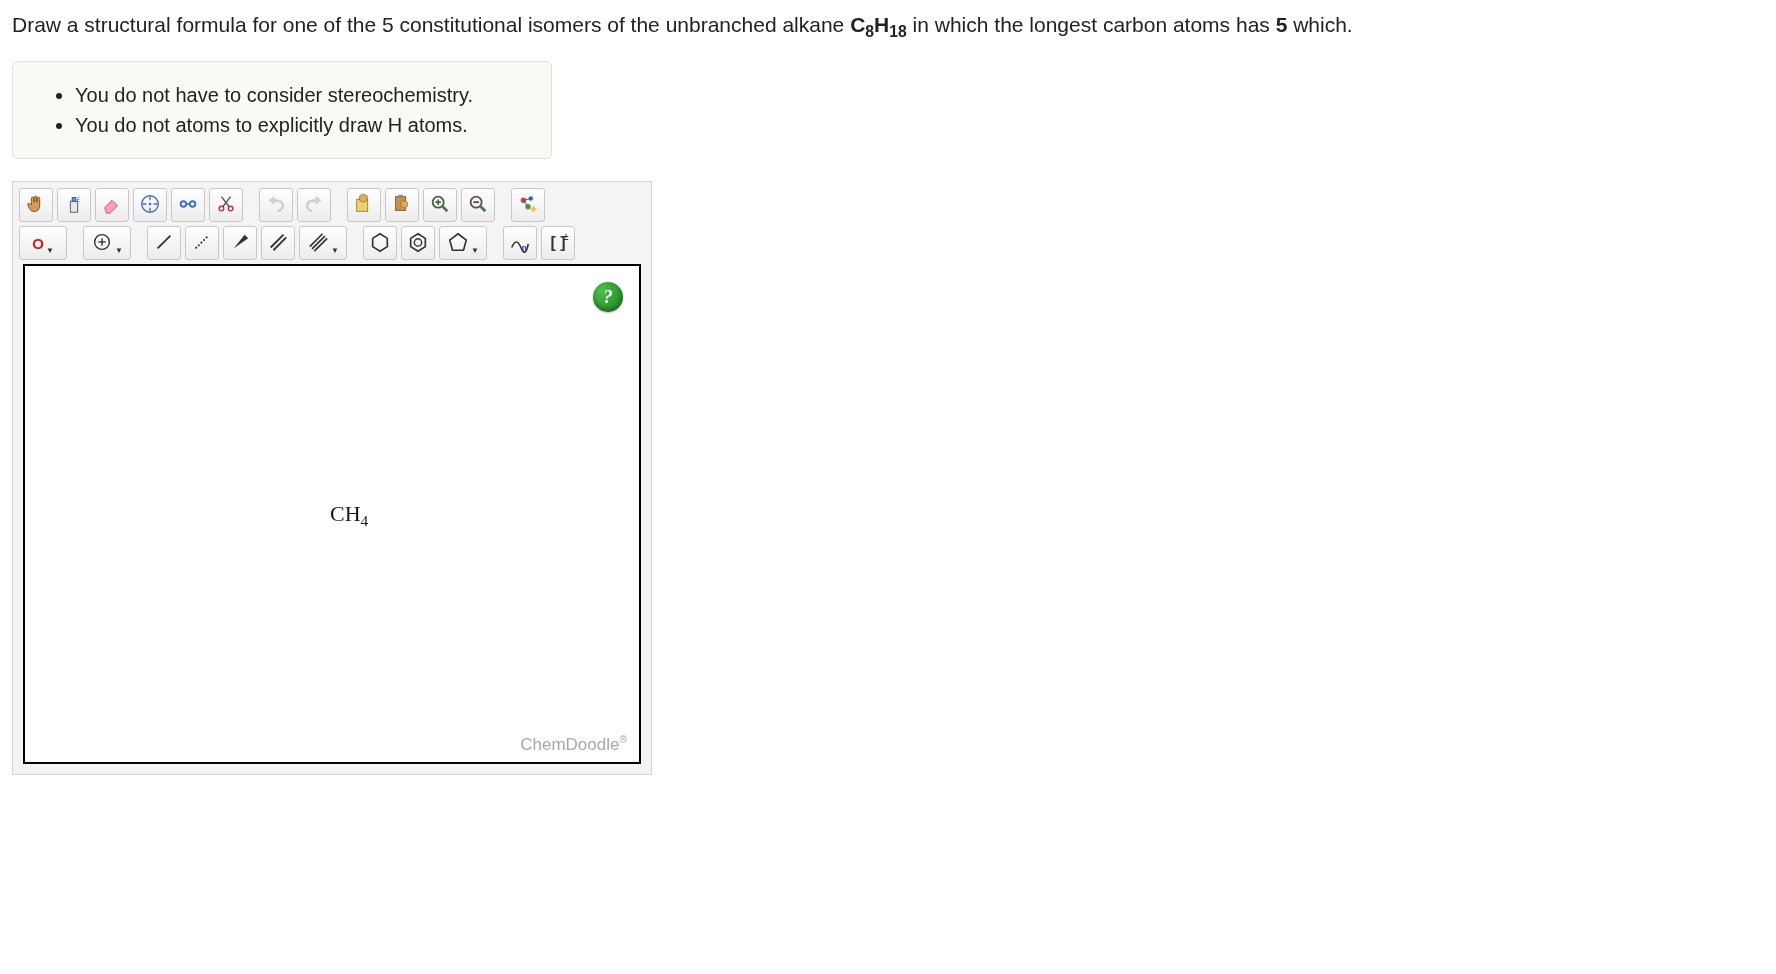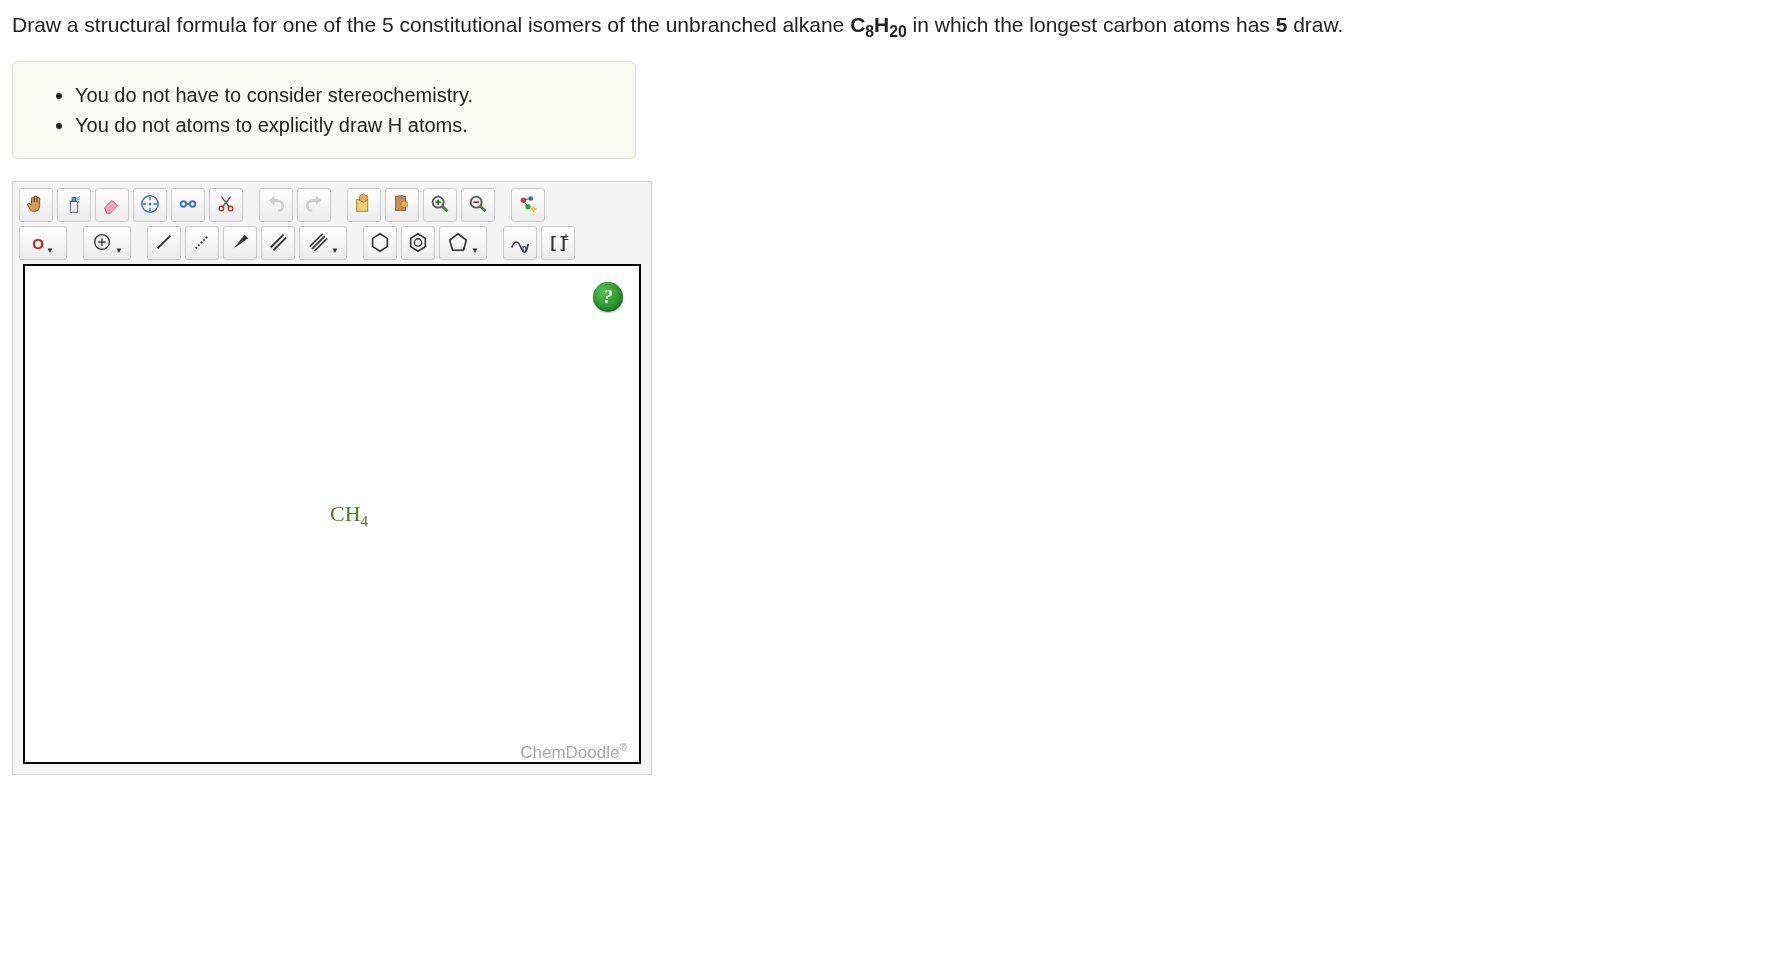--- a/index.html
+++ b/index.html
@@ -115,7 +115,7 @@
 <body>
 
 <div class="question">
-  <span>Draw a structural formula for one of the 5 constitutional isomers of the unbranched alkane </span><strong><span>C</span><sub>8</sub><span>H</span><sub>20</sub></strong><span> in which the longest carbon atoms has </span><strong>5</strong><span> draw.</span>
+  <span>Draw a structural formula for one of the 5 constitutional isomers of the unbranched alkane </span><strong><span>C</span><sub>8</sub><span>H</span><sub>18</sub></strong><span> in which the longest carbon atoms has </span><strong>5</strong><span> draw.</span>
 </div>
 
 <div class="notes">

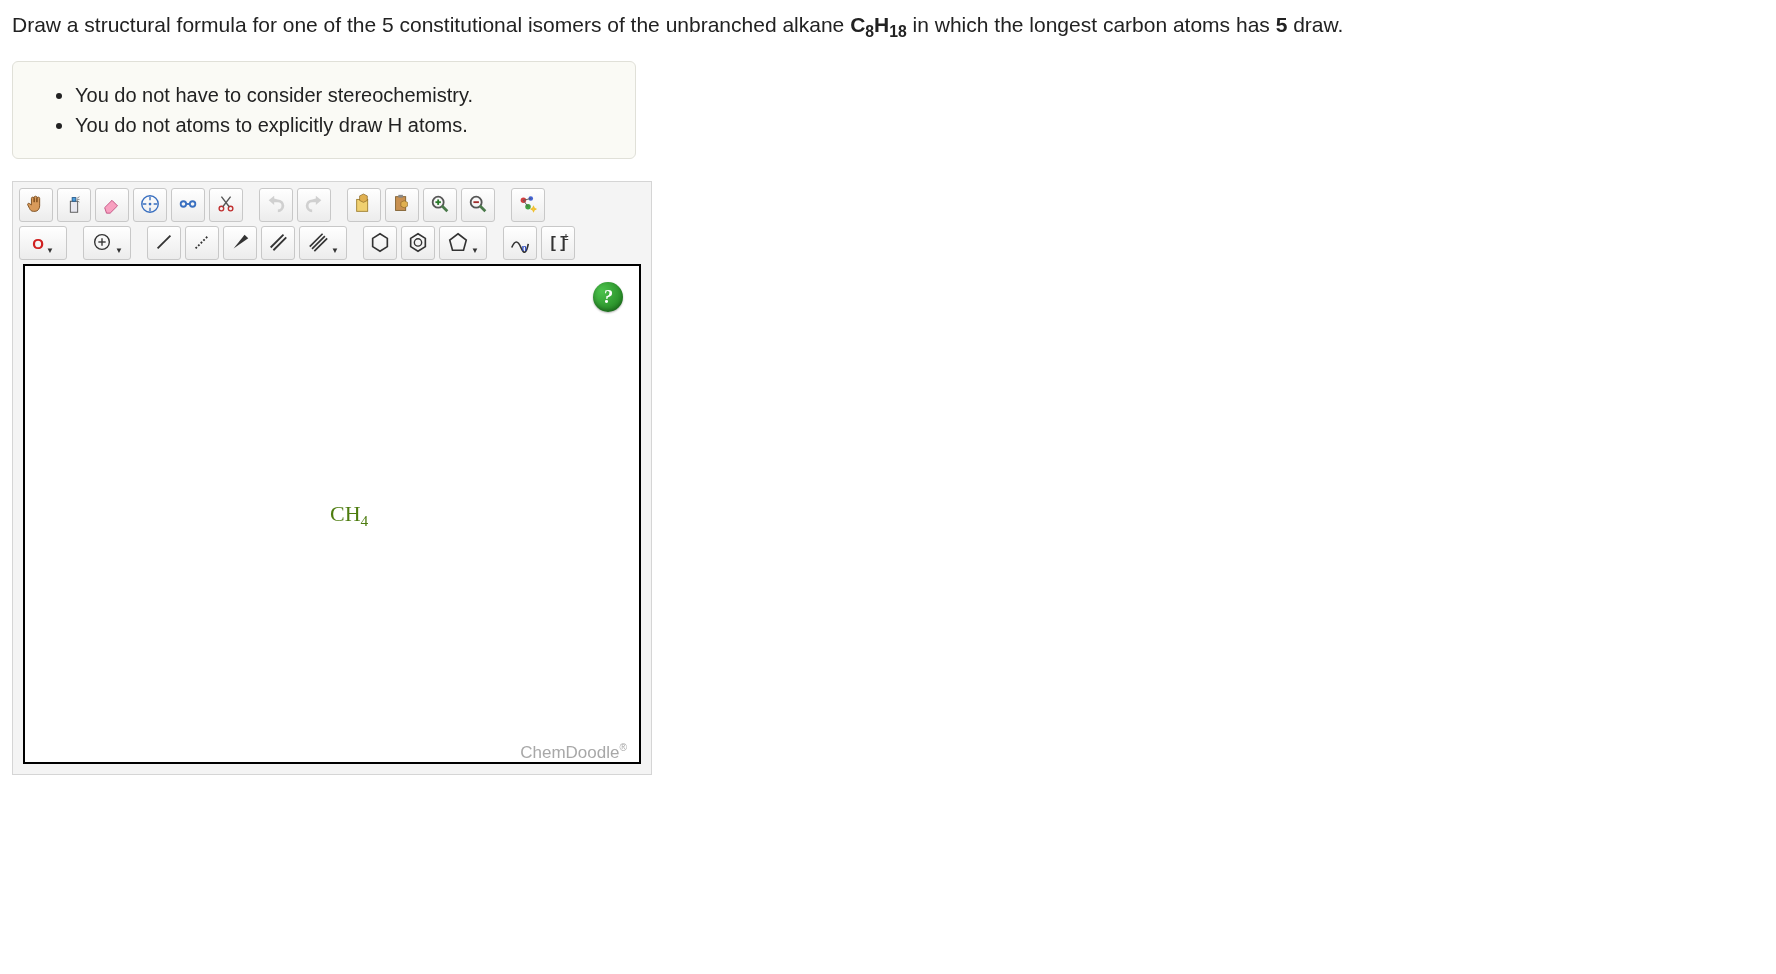--- a/index.html
+++ b/index.html
@@ -115,7 +115,7 @@
 <body>
 
 <div class="question">
-  <span>Draw a structural formula for one of the 5 constitutional isomers of the unbranched alkane </span><strong><span>C</span><sub>8</sub><span>H</span><sub>18</sub></strong><span> in which the longest carbon atoms has </span><strong>5</strong><span> draw.</span>
+  <span>Draw a structural formula for one of the 5 constitutional isomers of the unbranched alkane </span><strong><span>C</span><sub>8</sub><span>H</span><sub>18</sub></strong><span> in which the longest carbon atoms has </span><strong>5</strong><span> which.</span>
 </div>
 
 <div class="notes">

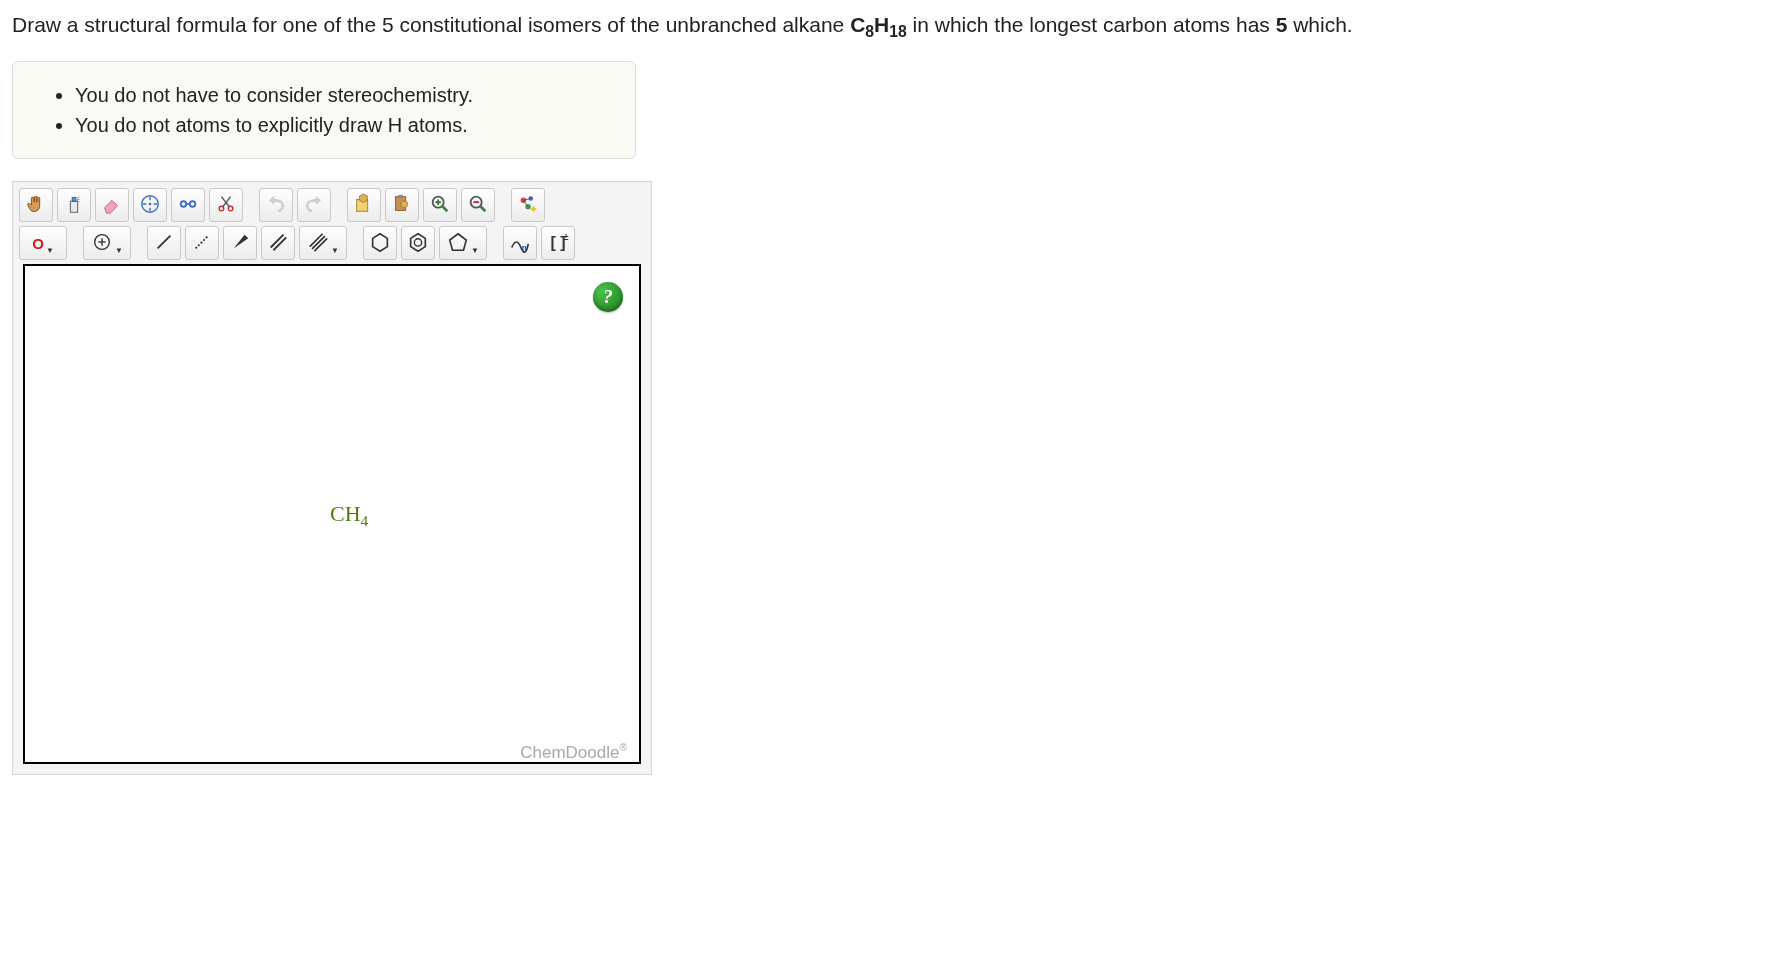--- a/index.html
+++ b/index.html
@@ -23,7 +23,7 @@
     background: #fafaf5;
     border-radius: 6px;
     padding: 18px 26px 18px 40px;
-    width: 624px;
+    width: 540px;
     margin-bottom: 22px;
     font-size: 20px;
   }

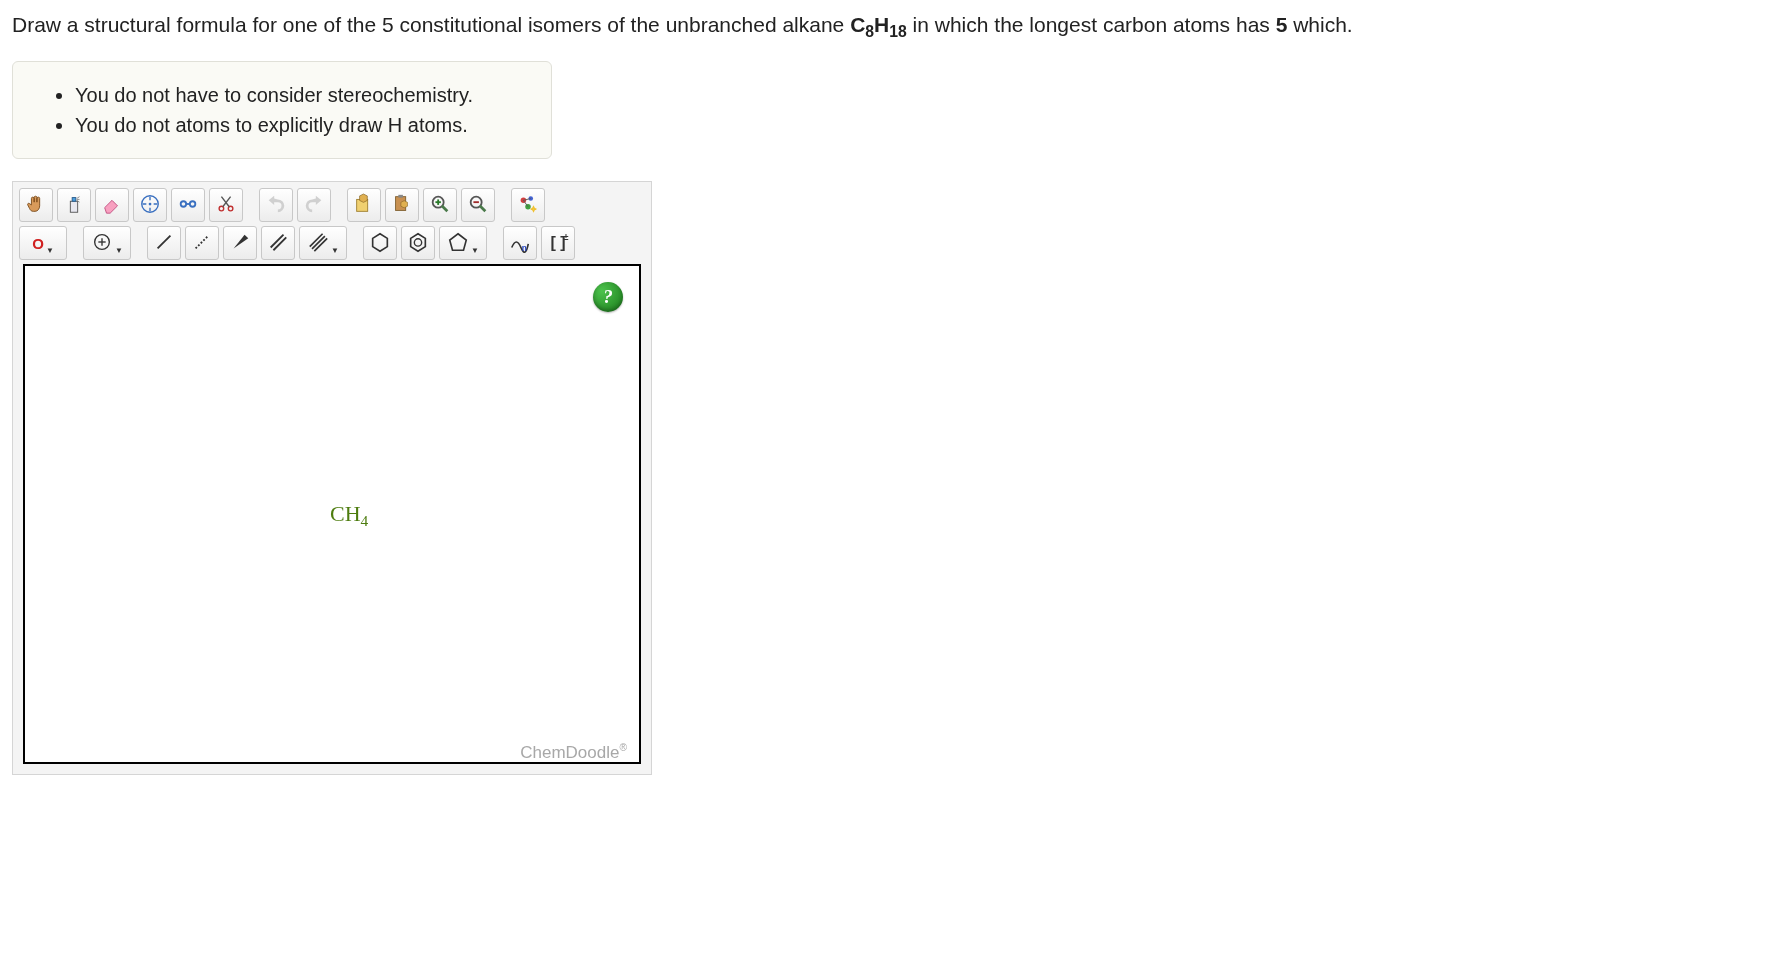--- a/index.html
+++ b/index.html
@@ -94,7 +94,7 @@
     position: absolute;
     top: 235px;
     left: 305px;
-    color: #4d7c0f;
+    color: #0f172a;
     font-family: Georgia, "Times New Roman", serif;
     font-size: 22px;
   }

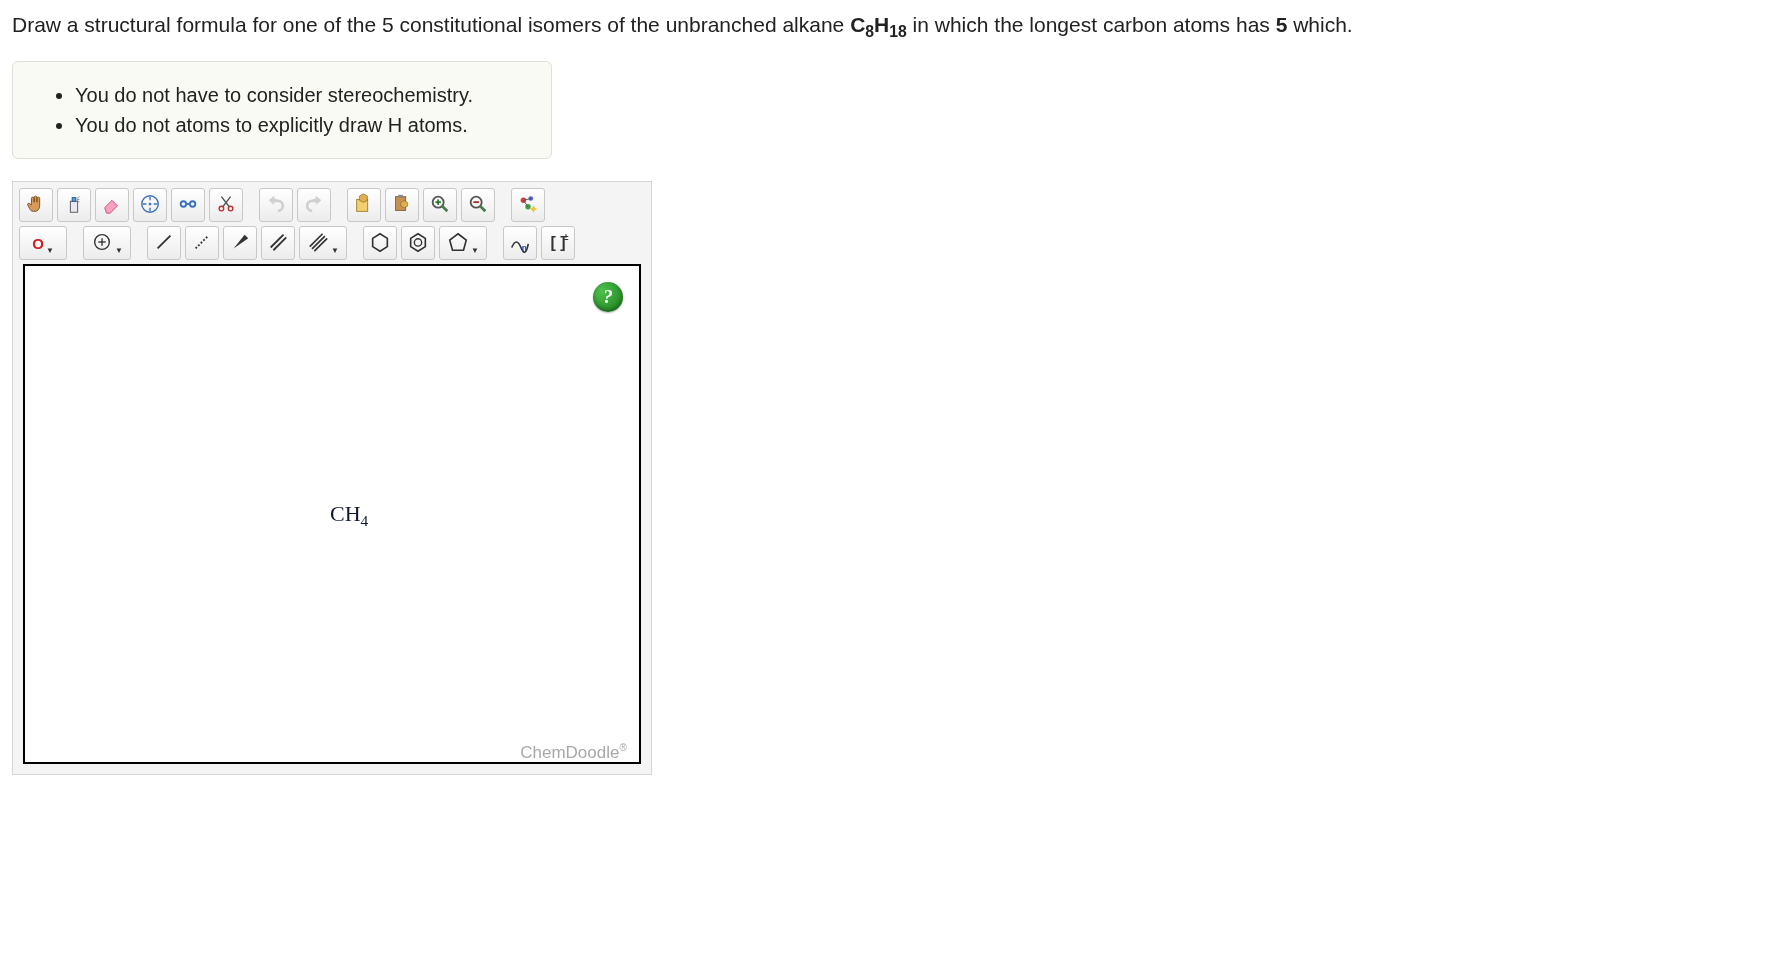--- a/index.html
+++ b/index.html
@@ -101,7 +101,7 @@
   .placeholder-mol sub { font-size: 0.7em; }
   .branding {
     position: absolute;
-    bottom: 0;
+    bottom: 8px;
     right: 12px;
     color: #a8a8a8;
     font-size: 17px;

